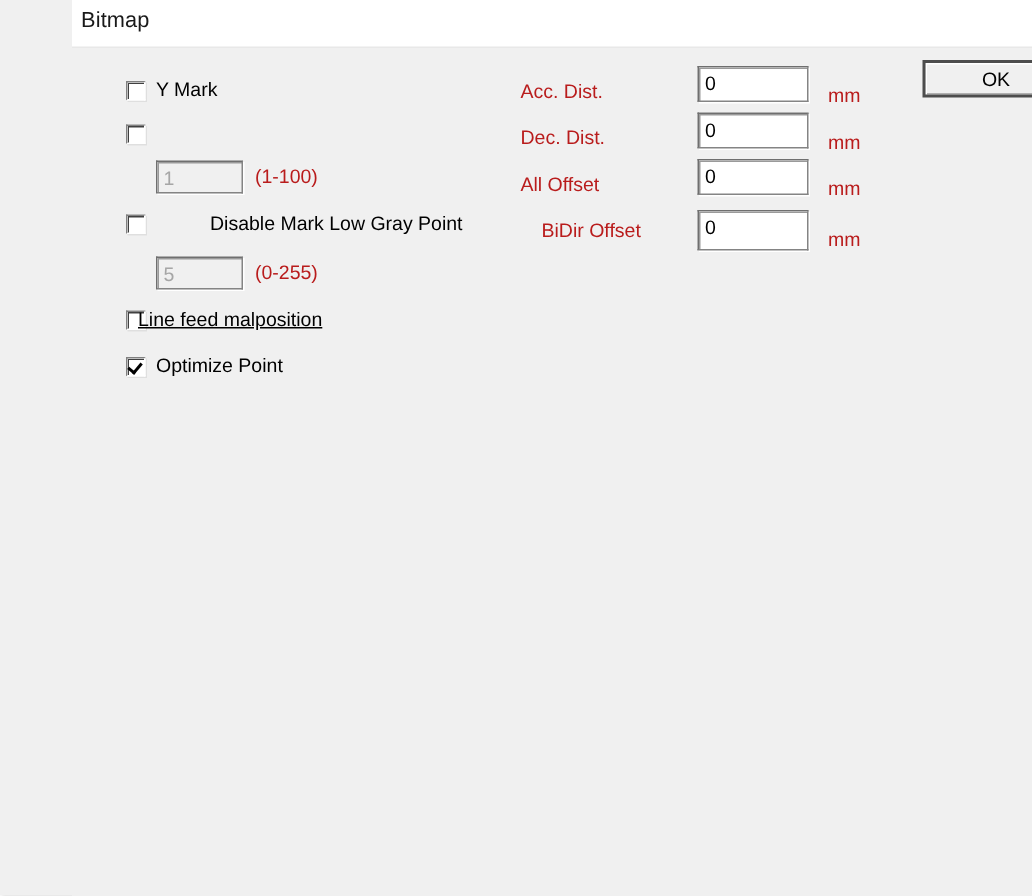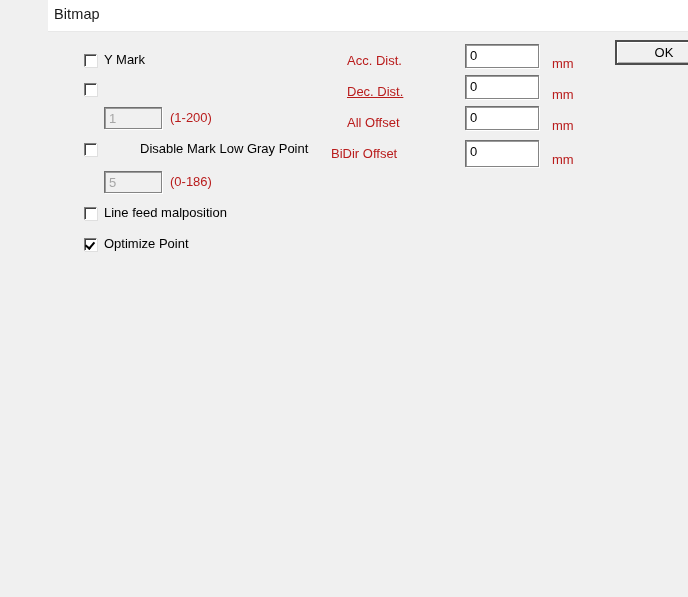--- a/index.html
+++ b/index.html
@@ -253,7 +253,7 @@
     <div class="field" style="left:417px; top:12px; width:74px; height:24px;">0</div>
     <div class="static-text" style="left:504px; top:24px;">mm</div>
 
-    <div class="static-text" style="left:299px; top:52px;text-decoration:underline;">Dec. Dist.</div>
+    <div class="static-text" style="left:299px; top:52px;">Dec. Dist.</div>
     <div class="field" style="left:417px; top:43px; width:74px; height:24px;">0</div>
     <div class="static-text" style="left:504px; top:55px;">mm</div>
 

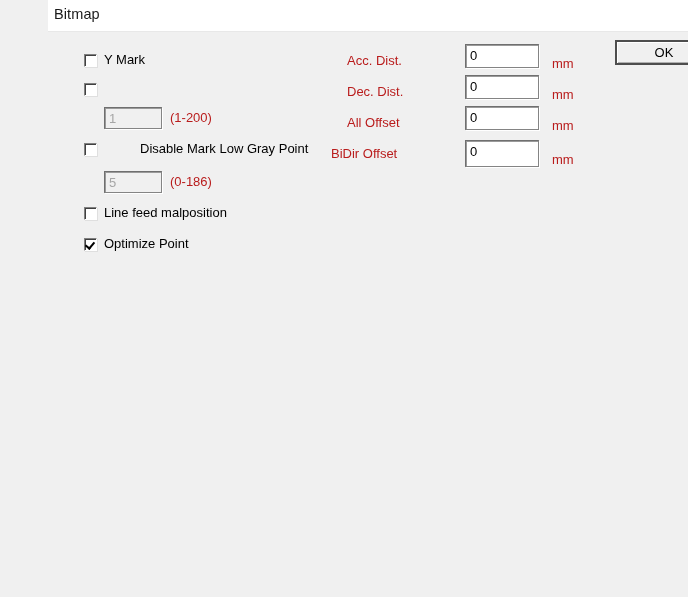--- a/index.html
+++ b/index.html
@@ -235,7 +235,7 @@
     <div class="cbx" style="left:36px; top:51px;"></div>
 
     <div class="field disabled" style="left:56px; top:75px; width:58px; height:22px;">1</div>
-    <div class="static-text" style="left:122px; top:78px;">(1-200)</div>
+    <div class="static-text" style="left:122px; top:78px;">(1-100)</div>
 
     <div class="cbx" style="left:36px; top:111px;"></div>
     <div class="cb-label" style="left:56px; top:109px;margin-left:36px;">Disable Mark Low Gray Point</div>

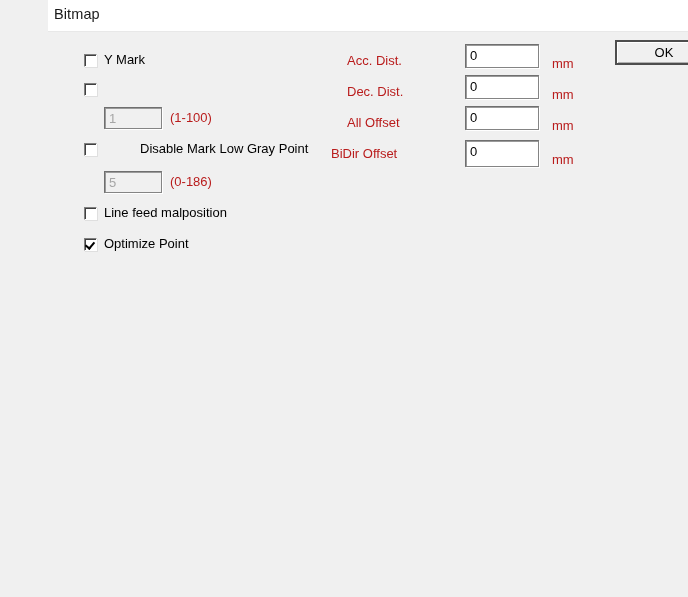--- a/index.html
+++ b/index.html
@@ -261,7 +261,7 @@
     <div class="field" style="left:417px; top:74px; width:74px; height:24px;">0</div>
     <div class="static-text" style="left:504px; top:86px;">mm</div>
 
-    <div class="static-text" style="left:283px; top:114px;">BiDir Offset</div>
+    <div class="static-text" style="left:313px; top:114px;">BiDir Offset</div>
     <div class="field" style="left:417px; top:108px; width:74px; height:27px;">0</div>
     <div class="static-text" style="left:504px; top:120px;">mm</div>
 

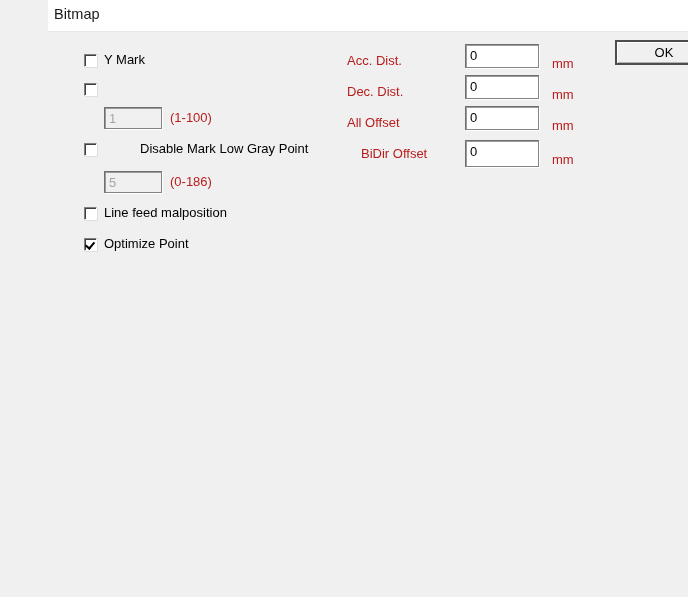--- a/index.html
+++ b/index.html
@@ -241,7 +241,7 @@
     <div class="cb-label" style="left:56px; top:109px;margin-left:36px;">Disable Mark Low Gray Point</div>
 
     <div class="field disabled" style="left:56px; top:139px; width:58px; height:22px;">5</div>
-    <div class="static-text" style="left:122px; top:142px;">(0-186)</div>
+    <div class="static-text" style="left:122px; top:142px;">(0-255)</div>
 
     <div class="cbx" style="left:36px; top:175px;"></div>
     <div class="cb-label" style="left:56px; top:173px;">Line feed malposition</div>

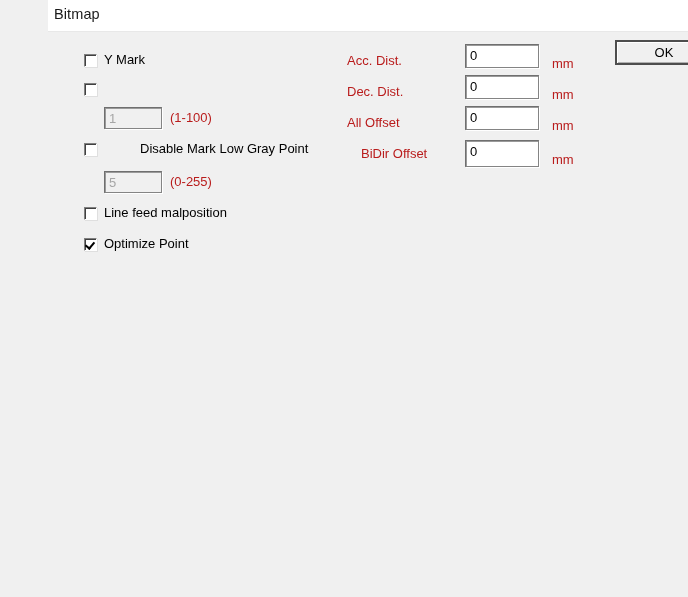--- a/index.html
+++ b/index.html
@@ -244,7 +244,7 @@
     <div class="static-text" style="left:122px; top:142px;">(0-255)</div>
 
     <div class="cbx" style="left:36px; top:175px;"></div>
-    <div class="cb-label" style="left:56px; top:173px;">Line feed malposition</div>
+    <div class="cb-label" style="left:44px; top:173px;text-decoration:underline;">Line feed malposition</div>
 
     <div class="cbx checked" style="left:36px; top:206px;"></div>
     <div class="cb-label" style="left:56px; top:204px;">Optimize Point</div>

